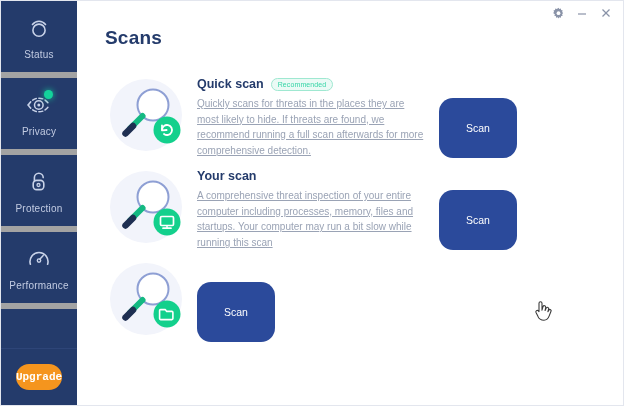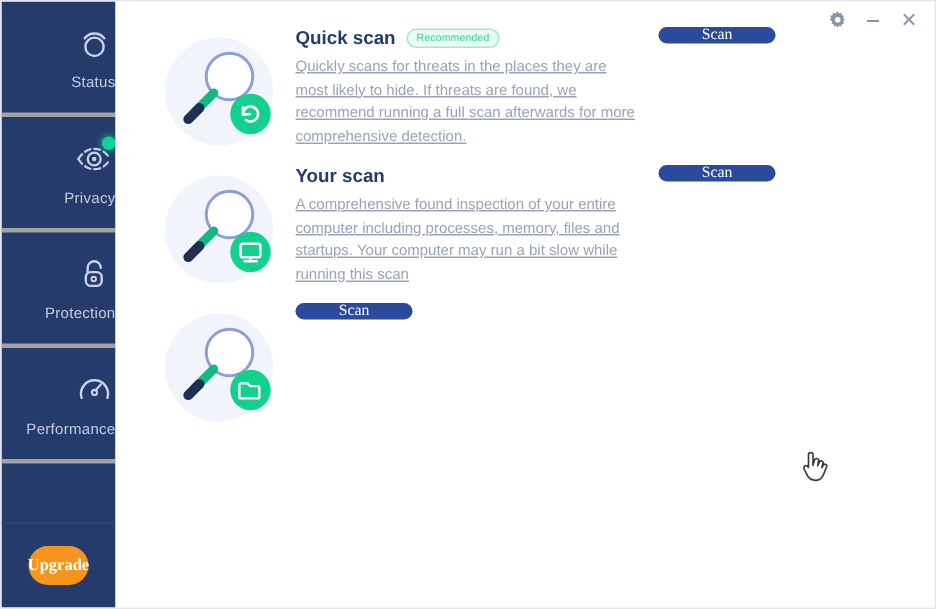--- a/index.html
+++ b/index.html
@@ -239,6 +239,7 @@
       </span>
     </div>
 
+    <div class="page-title">Scans</div>
 
     <div class="scan-list">
 

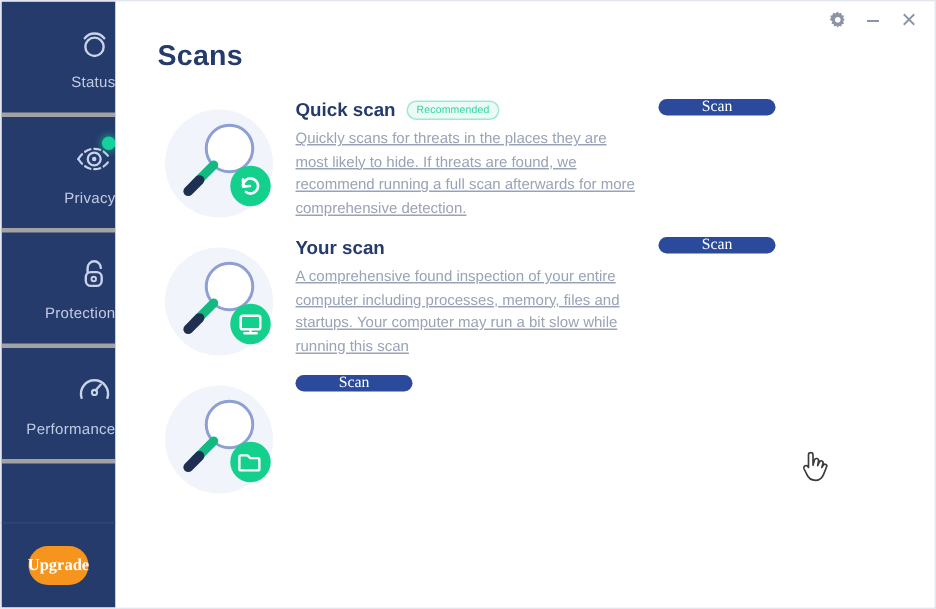--- a/index.html
+++ b/index.html
@@ -32,10 +32,10 @@
     height: 77px;
     display: flex;
     flex-direction: column;
-    align-items: flex-end;
+    align-items: center;
     justify-content: center;
     gap: 7px;
-    border-bottom: 3px solid #a3a3a3;
+    border-bottom: 6px solid #a3a3a3;
     position: relative;
     cursor: pointer;
   }

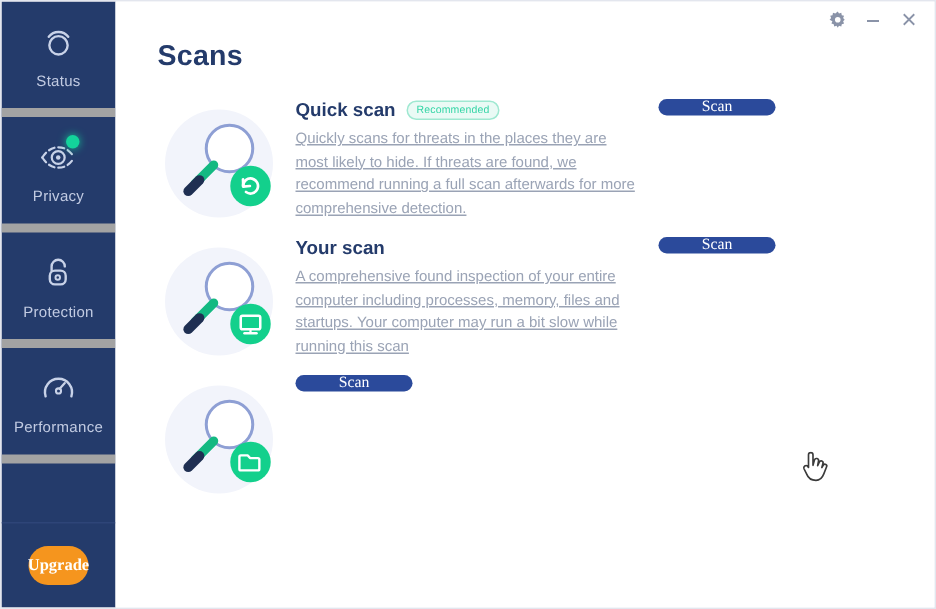--- a/index.html
+++ b/index.html
@@ -103,7 +103,7 @@
   .scan-list { margin-top: 17px; }
   .scan-row {
     display: flex;
-    align-items: flex-start;
+    align-items: flex-end;
     height: 92px;
   }
   .scan-illu {

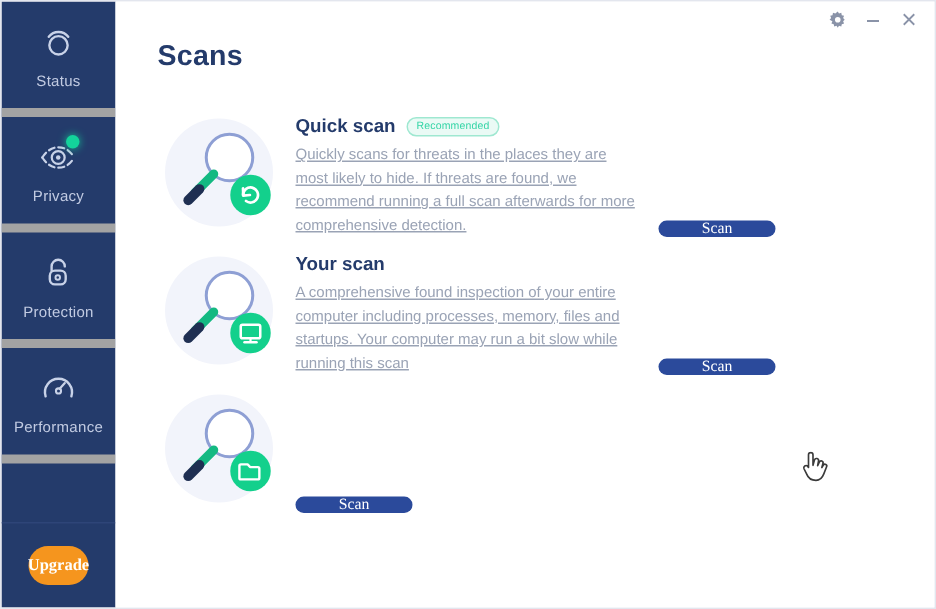--- a/index.html
+++ b/index.html
@@ -147,9 +147,9 @@
     font-size: 10.5px;
     border: none;
     border-radius: 14px;
-    padding: 0 0;
+    padding: 24px 0;
     cursor: pointer;
-    font-family: Liberation Serif, serif;
+    font-family: Liberation Sans, sans-serif;
   }
   .cursor-hand {
     position: absolute;

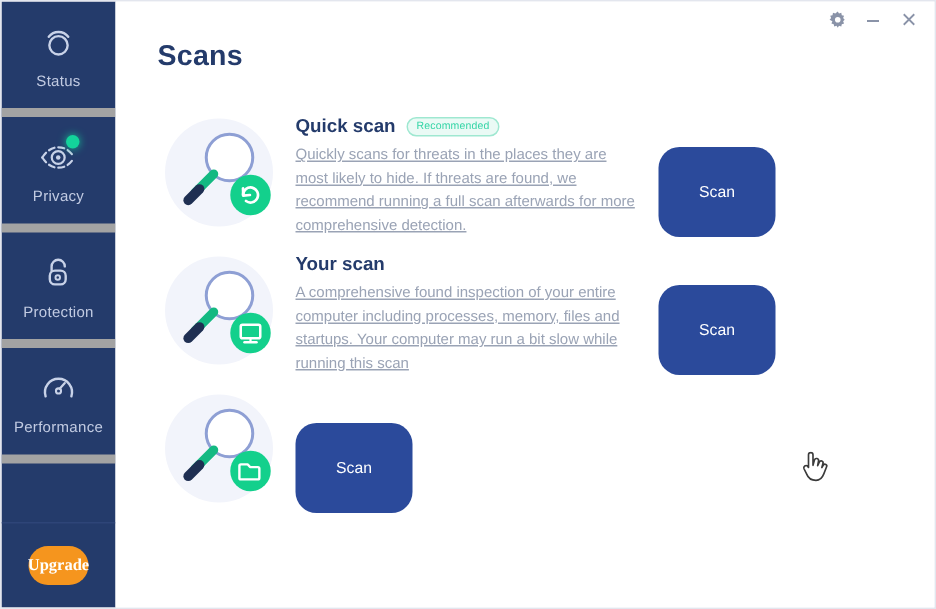--- a/index.html
+++ b/index.html
@@ -284,7 +284,7 @@
           <div class="scan-head">
             <span class="scan-name">Your scan</span>
           </div>
-          <div class="scan-desc">A comprehensive found inspection of your entire computer including processes, memory, files and startups. Your computer may run a bit slow while running this scan</div>
+          <div class="scan-desc">A comprehensive threat inspection of your entire computer including processes, memory, files and startups. Your computer may run a bit slow while running this scan</div>
         </div>
         <div class="scan-action">
           <button class="scan-btn">Scan</button>

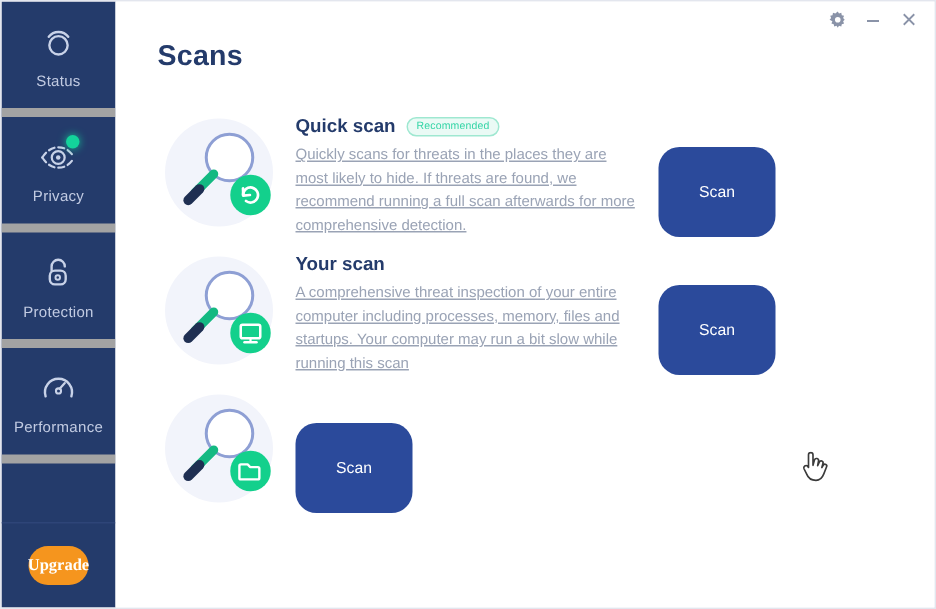--- a/index.html
+++ b/index.html
@@ -71,7 +71,7 @@
     border-radius: 14px;
     padding: 7px 0;
     cursor: pointer;
-    font-family: Liberation Serif, serif;
+    font-family: Liberation Mono, monospace;
   }
 
   

